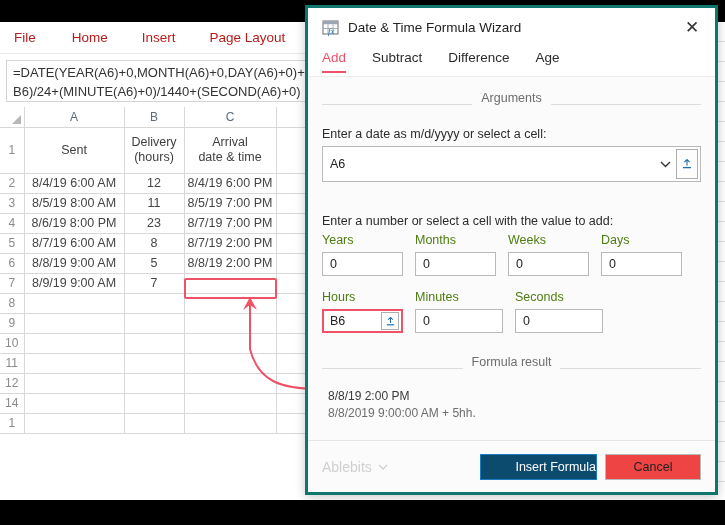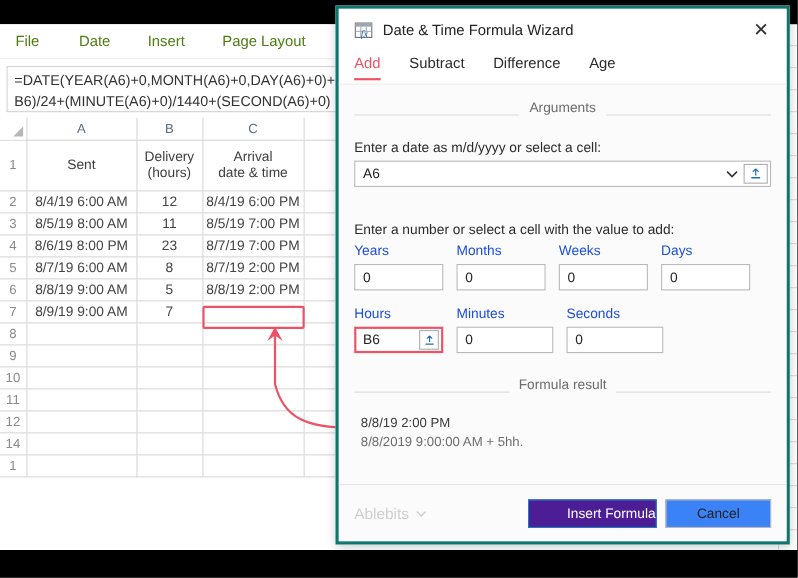--- a/index.html
+++ b/index.html
@@ -34,7 +34,7 @@
   }
   .ribbon-tab {
     font-size: 13.5px;
-    color: #4d7c0f;
+    color: #b91c1c;
     padding: 0 0;
     margin-right: 34px;
     white-space: nowrap;

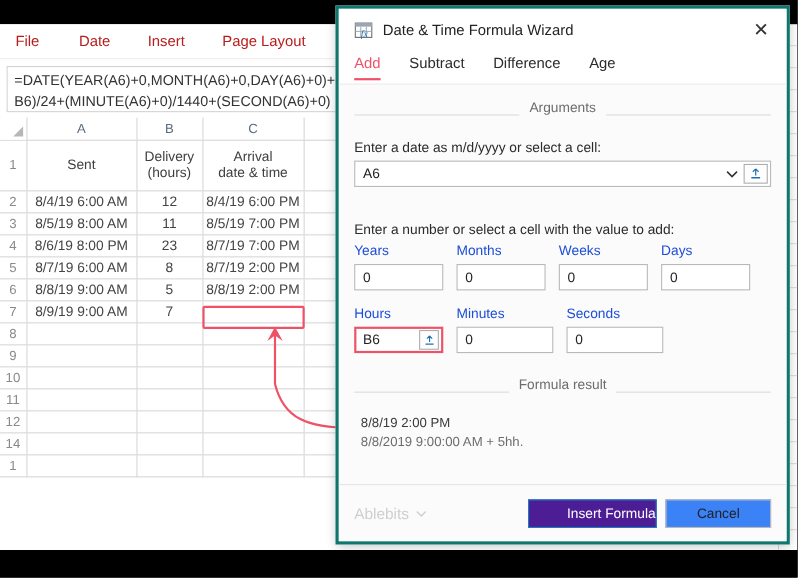--- a/index.html
+++ b/index.html
@@ -358,7 +358,7 @@
 
     <div class="ribbon-tabs">
       <div class="ribbon-tab first">File</div>
-      <div class="ribbon-tab">Date</div>
+      <div class="ribbon-tab">Home</div>
       <div class="ribbon-tab">Insert</div>
       <div class="ribbon-tab">Page Layout</div>
     </div>

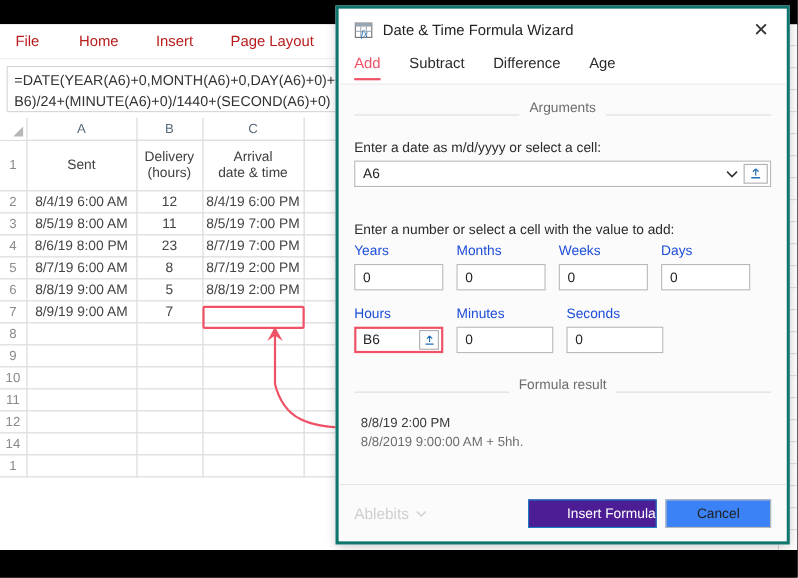--- a/index.html
+++ b/index.html
@@ -220,7 +220,7 @@
   .input-combo {
     display: flex;
     align-items: stretch;
-    height: 24px;
+    height: 36px;
     border: 1px solid #b9b9b9;
     background: #fff;
     margin-bottom: 32px;

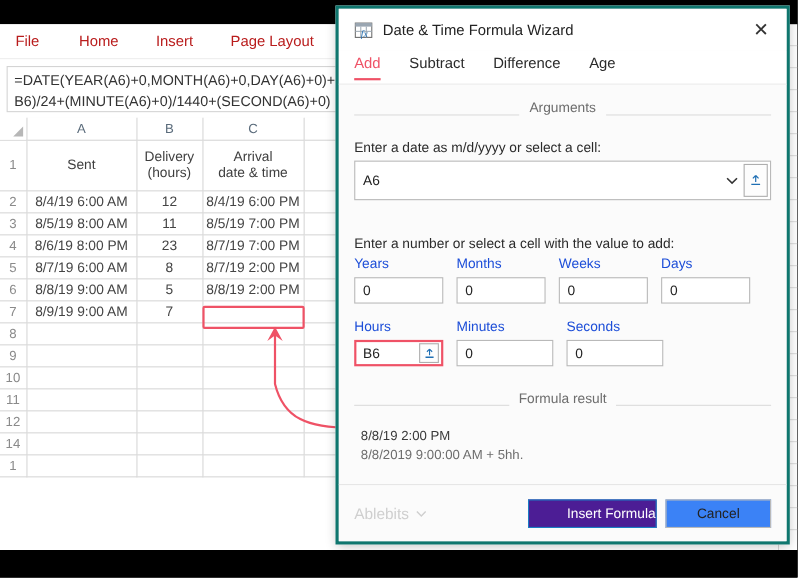--- a/index.html
+++ b/index.html
@@ -255,7 +255,7 @@
   .num-cell:last-child { margin-right: 0; }
   .num-label {
     font-size: 12.5px;
-    color: #1d4ed8;
+    color: #4d7c0f;
     margin-bottom: 5px;
   }
   .num-input {

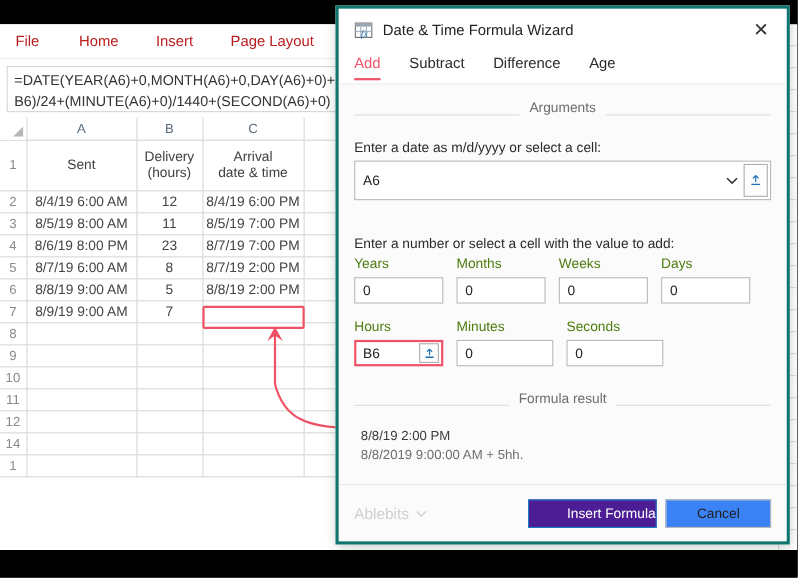--- a/index.html
+++ b/index.html
@@ -326,7 +326,7 @@
     border: 1px solid transparent;
   }
   .btn-primary {
-    background: #4c1d95;
+    background: #0c4a6e;
     color: #ffffff;
     border-color: #1b7cc4;
     margin-right: 8px;

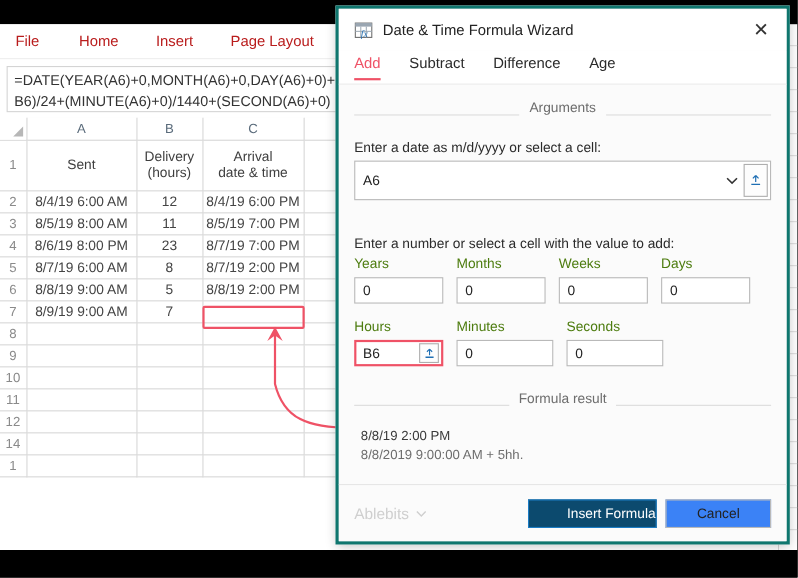--- a/index.html
+++ b/index.html
@@ -333,7 +333,7 @@
     padding-left: 34px;
   }
   .btn-secondary {
-    background: #3b82f6;
+    background: #ef4444;
     color: #222;
     border-color: #b9b9b9;
   }

